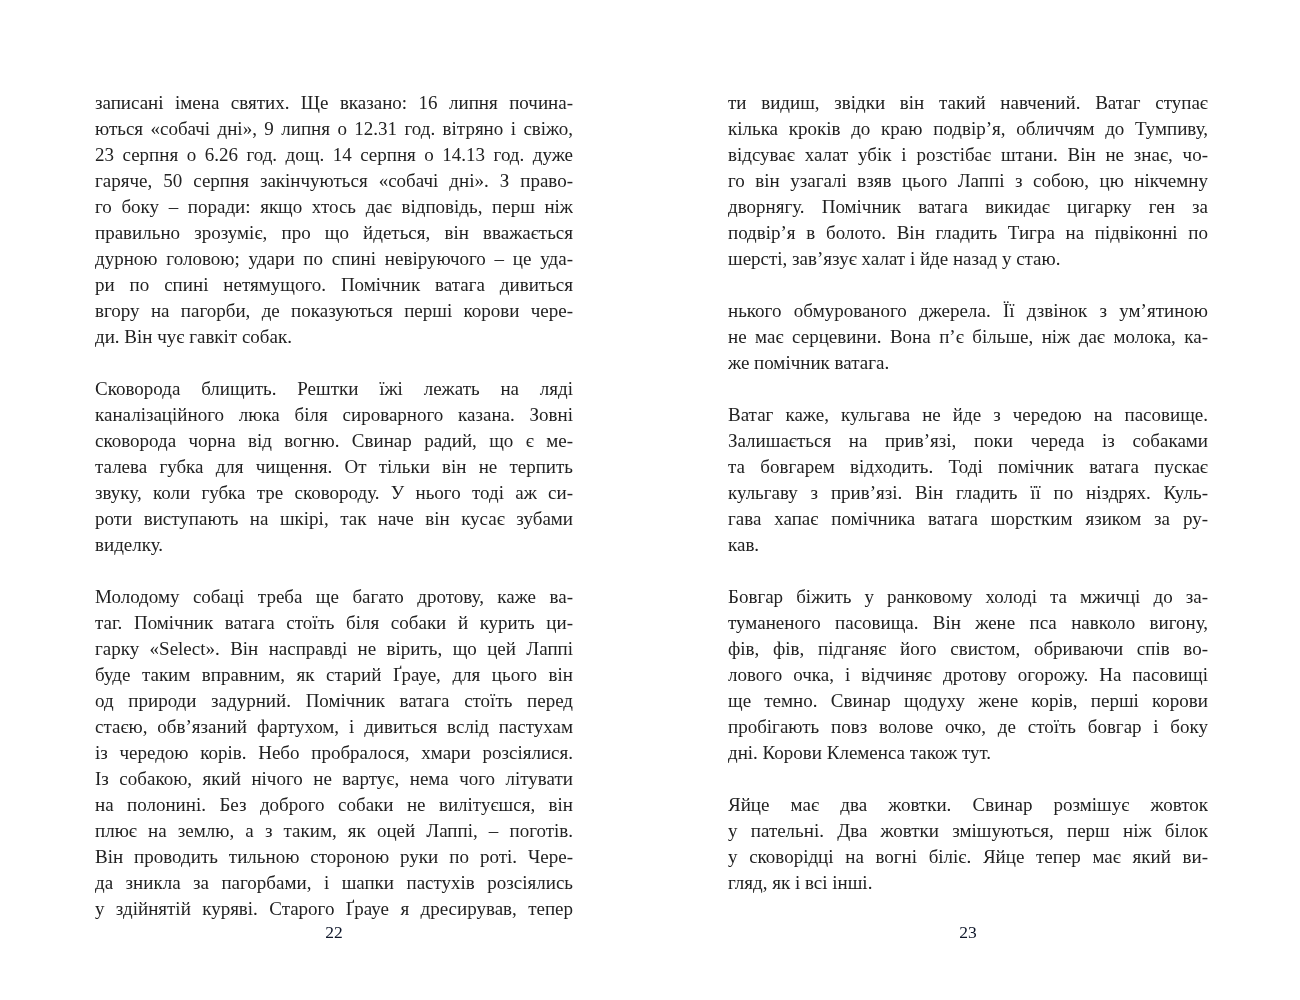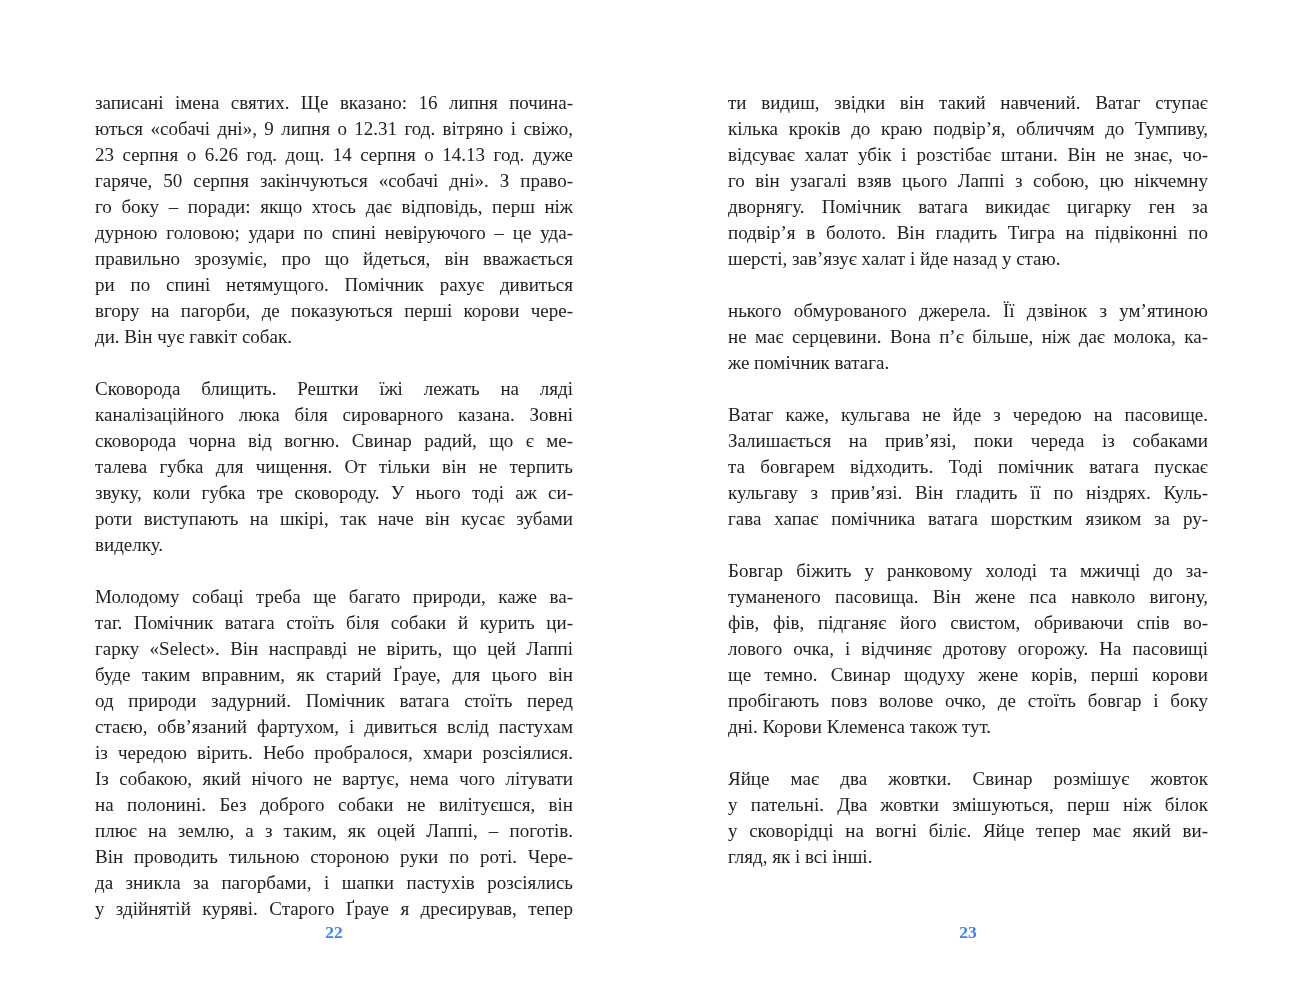--- a/index.html
+++ b/index.html
@@ -68,8 +68,8 @@
           <span class="line">23 серпня о 6.26 год. дощ. 14 серпня о 14.13 год. дуже</span>
           <span class="line">гаряче, 50 серпня закінчуються «собачі дні». З право-</span>
           <span class="line">го боку – поради: якщо хтось дає відповідь, перш ніж</span>
+          <span class="line">правильно зрозуміє, про що йдеться, він вважається</span>
           <span class="line">дурною головою; удари по спині невіруючого – це уда-</span>
-          <span class="line">правильно зрозуміє, про що йдеться, він вважається</span>
           <span class="line">ри по спині нетямущого. Помічник рахує дивиться</span>
           <span class="line">вгору на пагорби, де показуються перші корови чере-</span>
           <span class="line last-line">ди. Він чує гавкіт собак.</span>

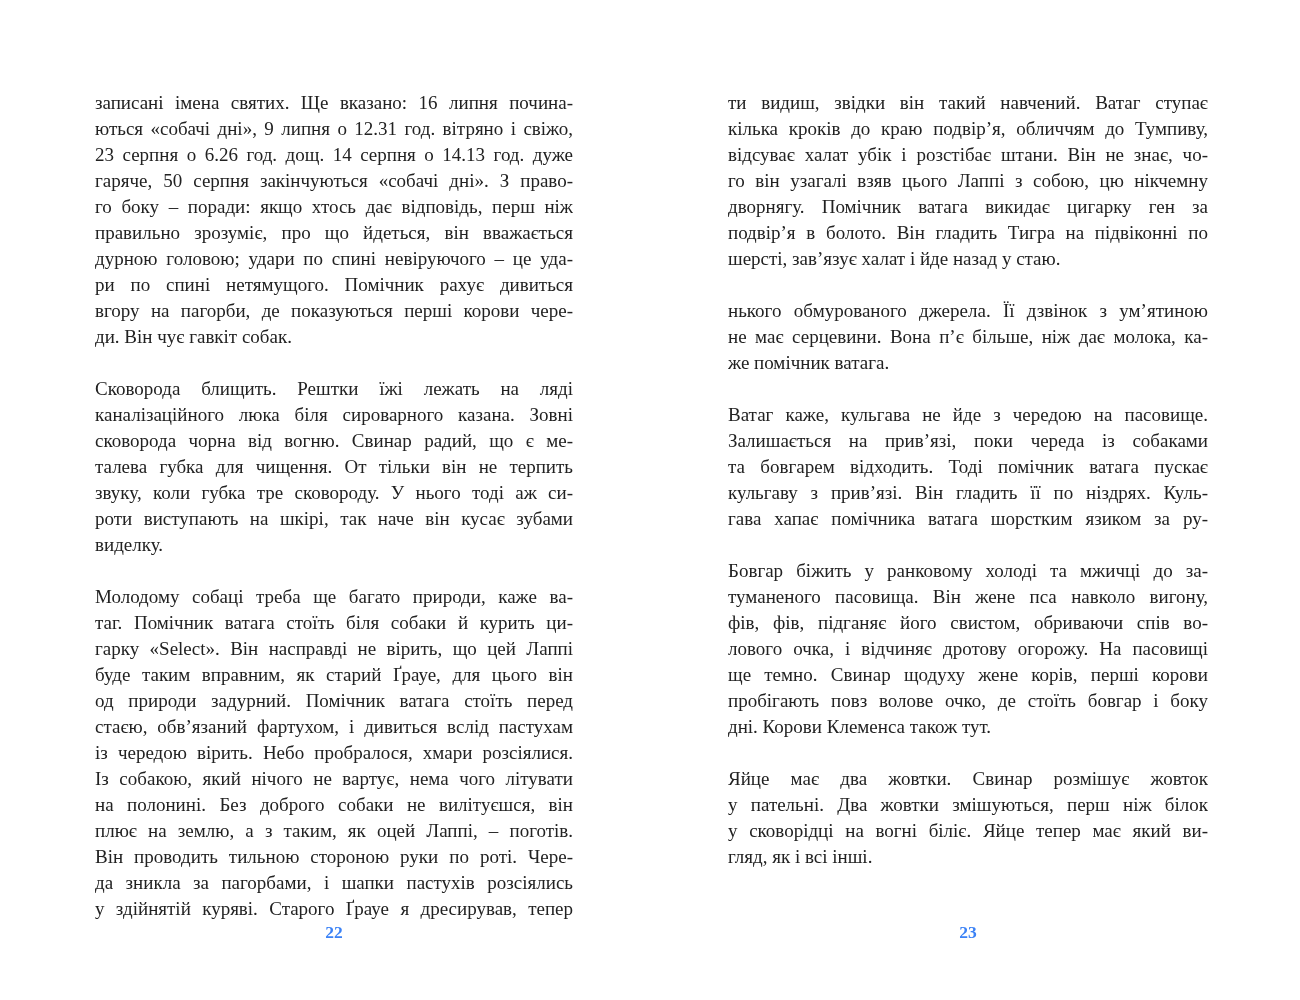--- a/index.html
+++ b/index.html
@@ -70,7 +70,7 @@
           <span class="line">го боку – поради: якщо хтось дає відповідь, перш ніж</span>
           <span class="line">правильно зрозуміє, про що йдеться, він вважається</span>
           <span class="line">дурною головою; удари по спині невіруючого – це уда-</span>
-          <span class="line">ри по спині нетямущого. Помічник рахує дивиться</span>
+          <span class="line">ри по спині нетямущого. Помічник ватага дивиться</span>
           <span class="line">вгору на пагорби, де показуються перші корови чере-</span>
           <span class="line last-line">ди. Він чує гавкіт собак.</span>
         </p>

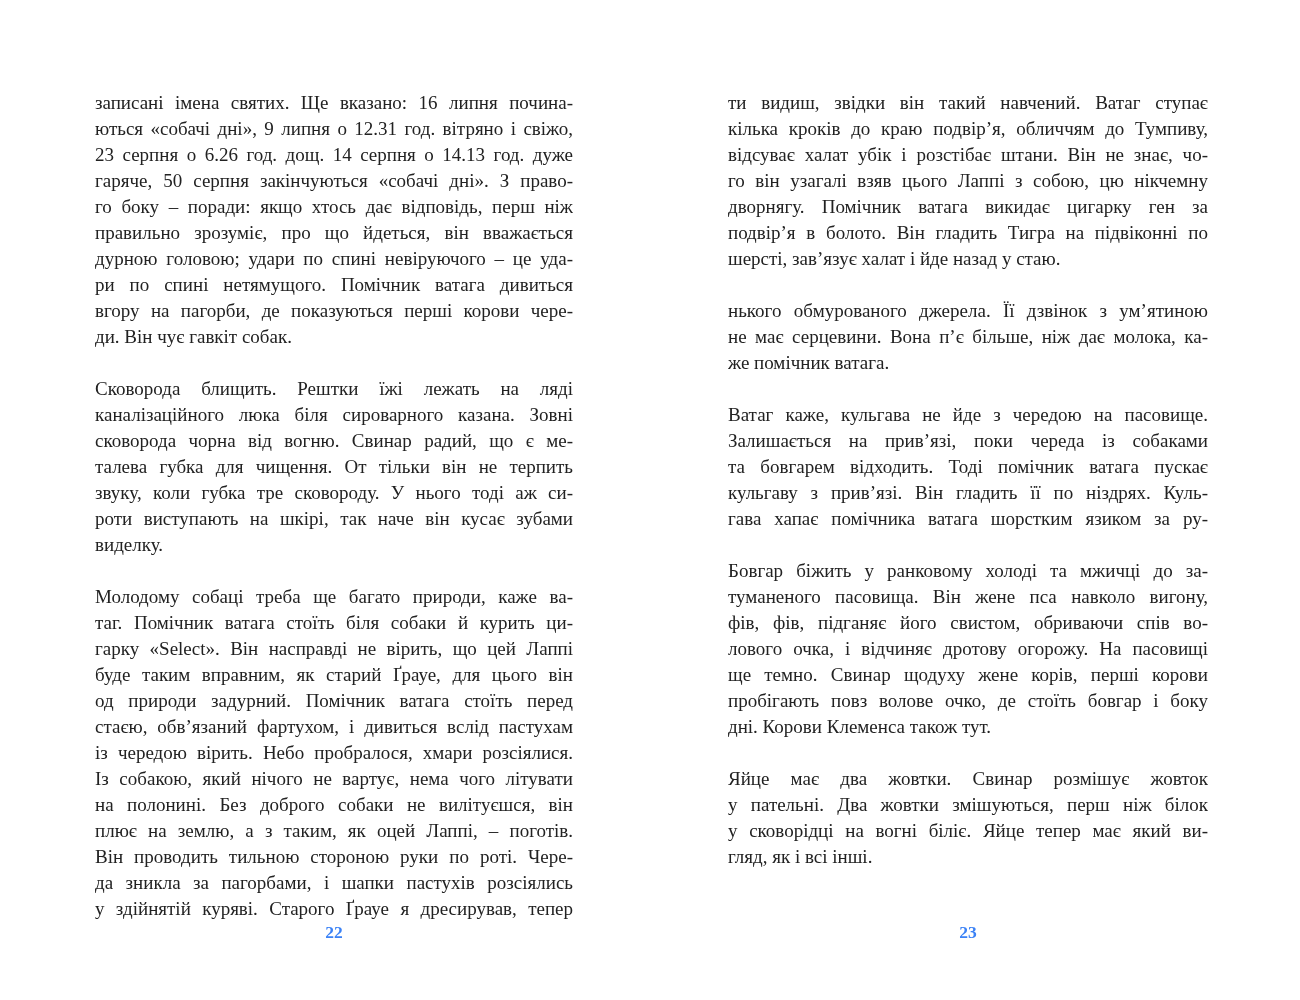--- a/index.html
+++ b/index.html
@@ -124,6 +124,7 @@
           <span class="line">та бовгарем відходить. Тоді помічник ватага пускає</span>
           <span class="line">кульгаву з прив’язі. Він гладить її по ніздрях. Куль-</span>
           <span class="line">гава хапає помічника ватага шорстким язиком за ру-</span>
+          <span class="line last-line">кав.</span>
         </p>
         <p class="paragraph">
           <span class="line">Бовгар біжить у ранковому холоді та мжичці до за-</span>

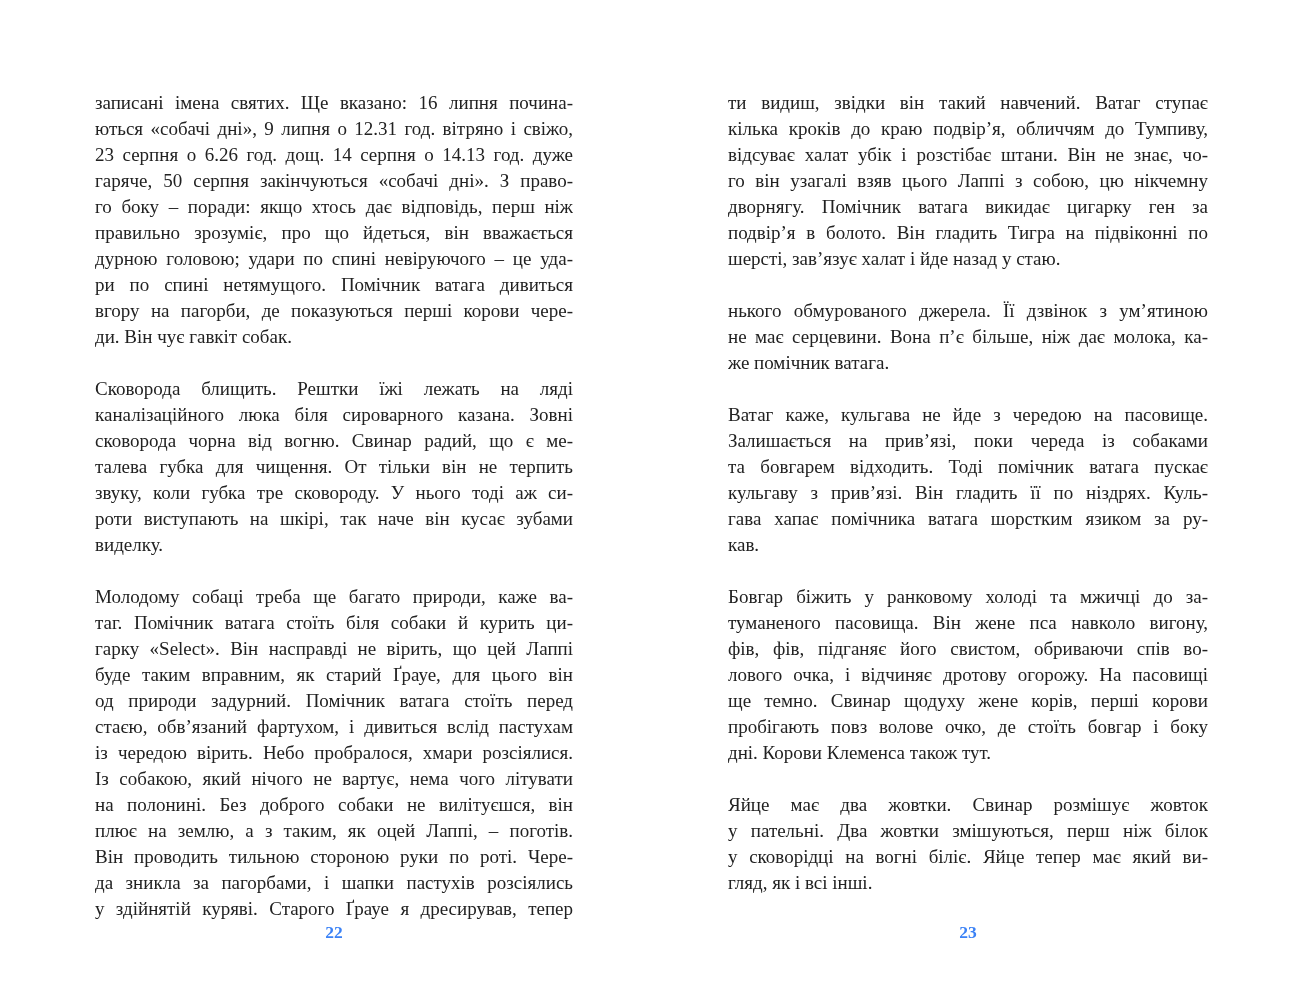--- a/index.html
+++ b/index.html
@@ -84,7 +84,7 @@
           <span class="line last-line">виделку.</span>
         </p>
         <p class="paragraph">
-          <span class="line">Молодому собаці треба ще багато природи, каже ва-</span>
+          <span class="line">Молодому собаці треба ще багато дротову, каже ва-</span>
           <span class="line">таг. Помічник ватага стоїть біля собаки й курить ци-</span>
           <span class="line">гарку «Select». Він насправді не вірить, що цей Лаппі</span>
           <span class="line">буде таким вправним, як старий Ґрауе, для цього він</span>

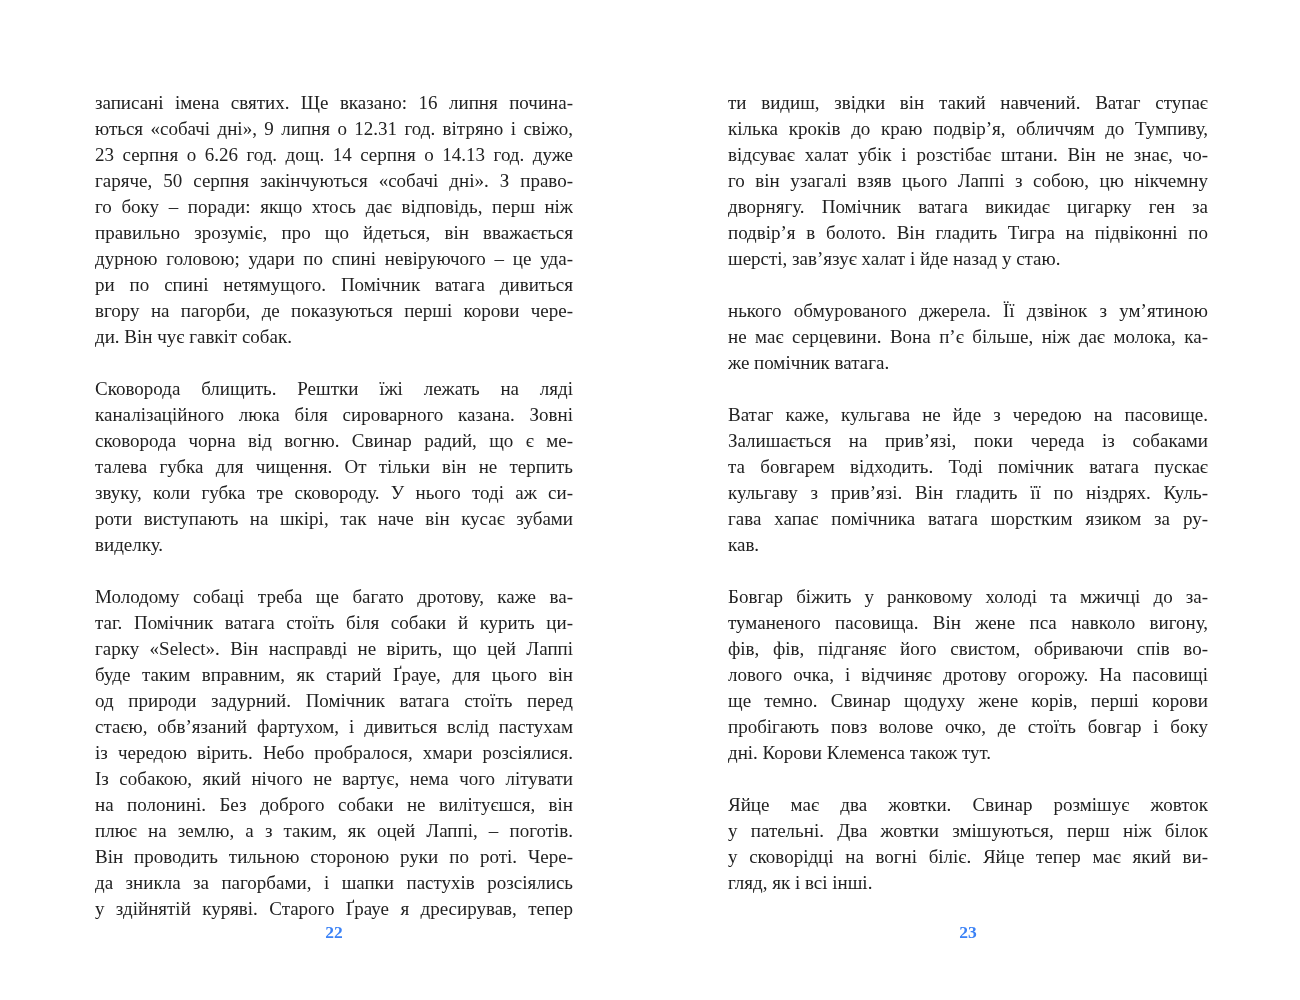--- a/index.html
+++ b/index.html
@@ -90,7 +90,7 @@
           <span class="line">буде таким вправним, як старий Ґрауе, для цього він</span>
           <span class="line">од природи задурний. Помічник ватага стоїть перед</span>
           <span class="line">стаєю, обв’язаний фартухом, і дивиться вслід пастухам</span>
-          <span class="line">із чередою вірить. Небо пробралося, хмари розсіялися.</span>
+          <span class="line">із чередою корів. Небо пробралося, хмари розсіялися.</span>
           <span class="line">Із собакою, який нічого не вартує, нема чого літувати</span>
           <span class="line">на полонині. Без доброго собаки не вилітуєшся, він</span>
           <span class="line">плює на землю, а з таким, як оцей Лаппі, – поготів.</span>

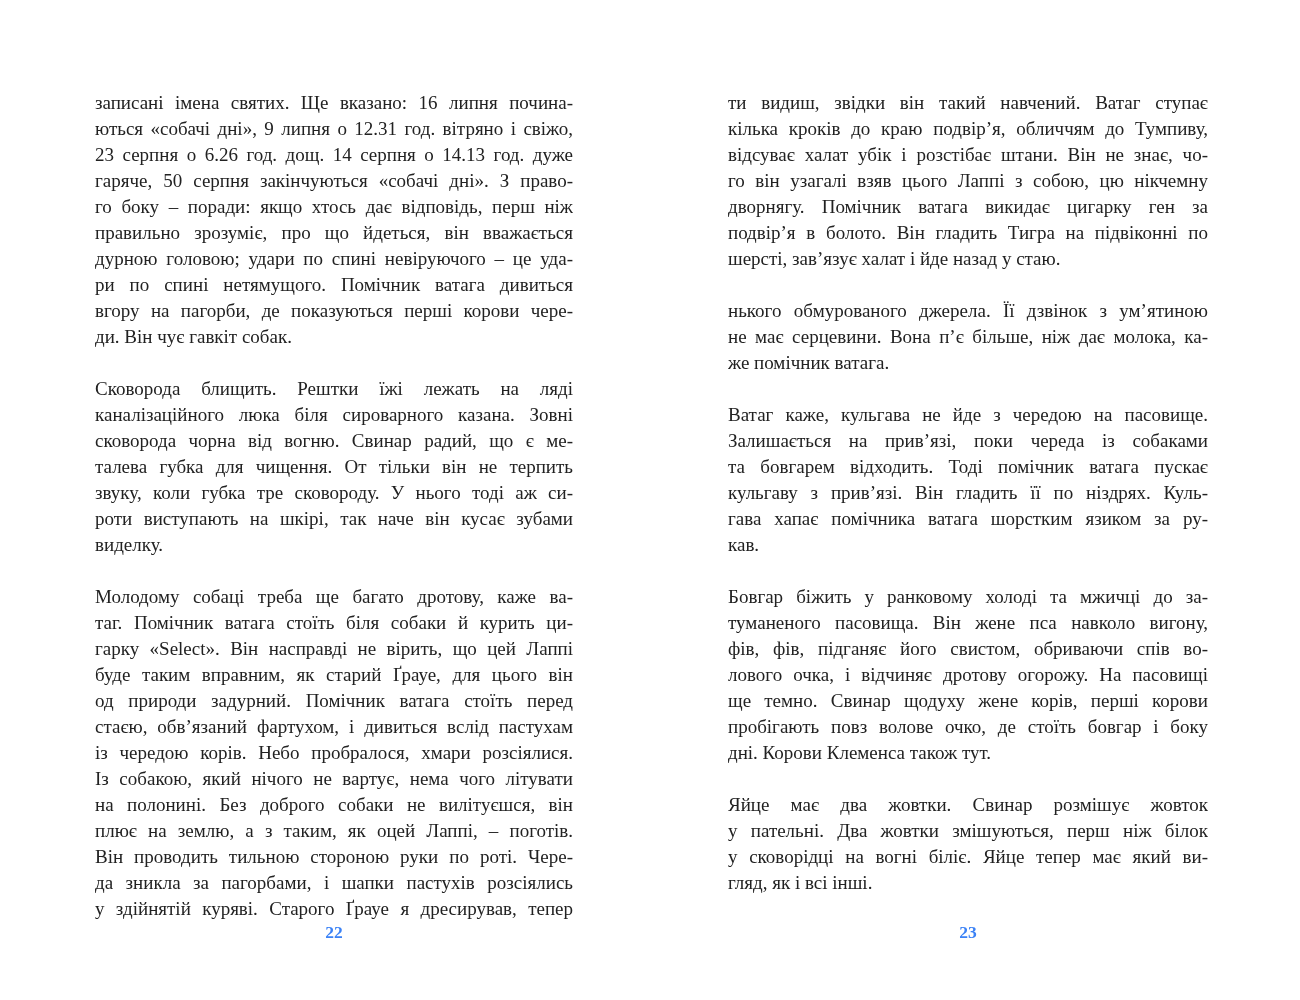--- a/index.html
+++ b/index.html
@@ -51,8 +51,7 @@
     right: 0;
     text-align: center;
     font-size: 17.5px;
-    color: #3b82f6;
-    font-weight: bold;
+    color: #0f172a;
   }
 </style>
 </head>

